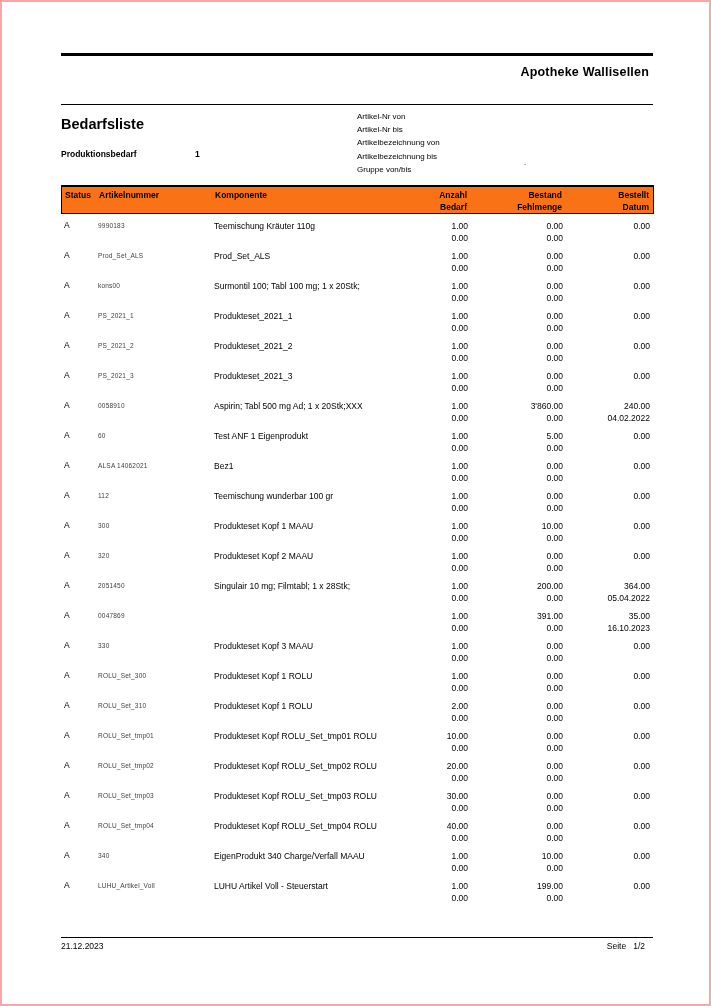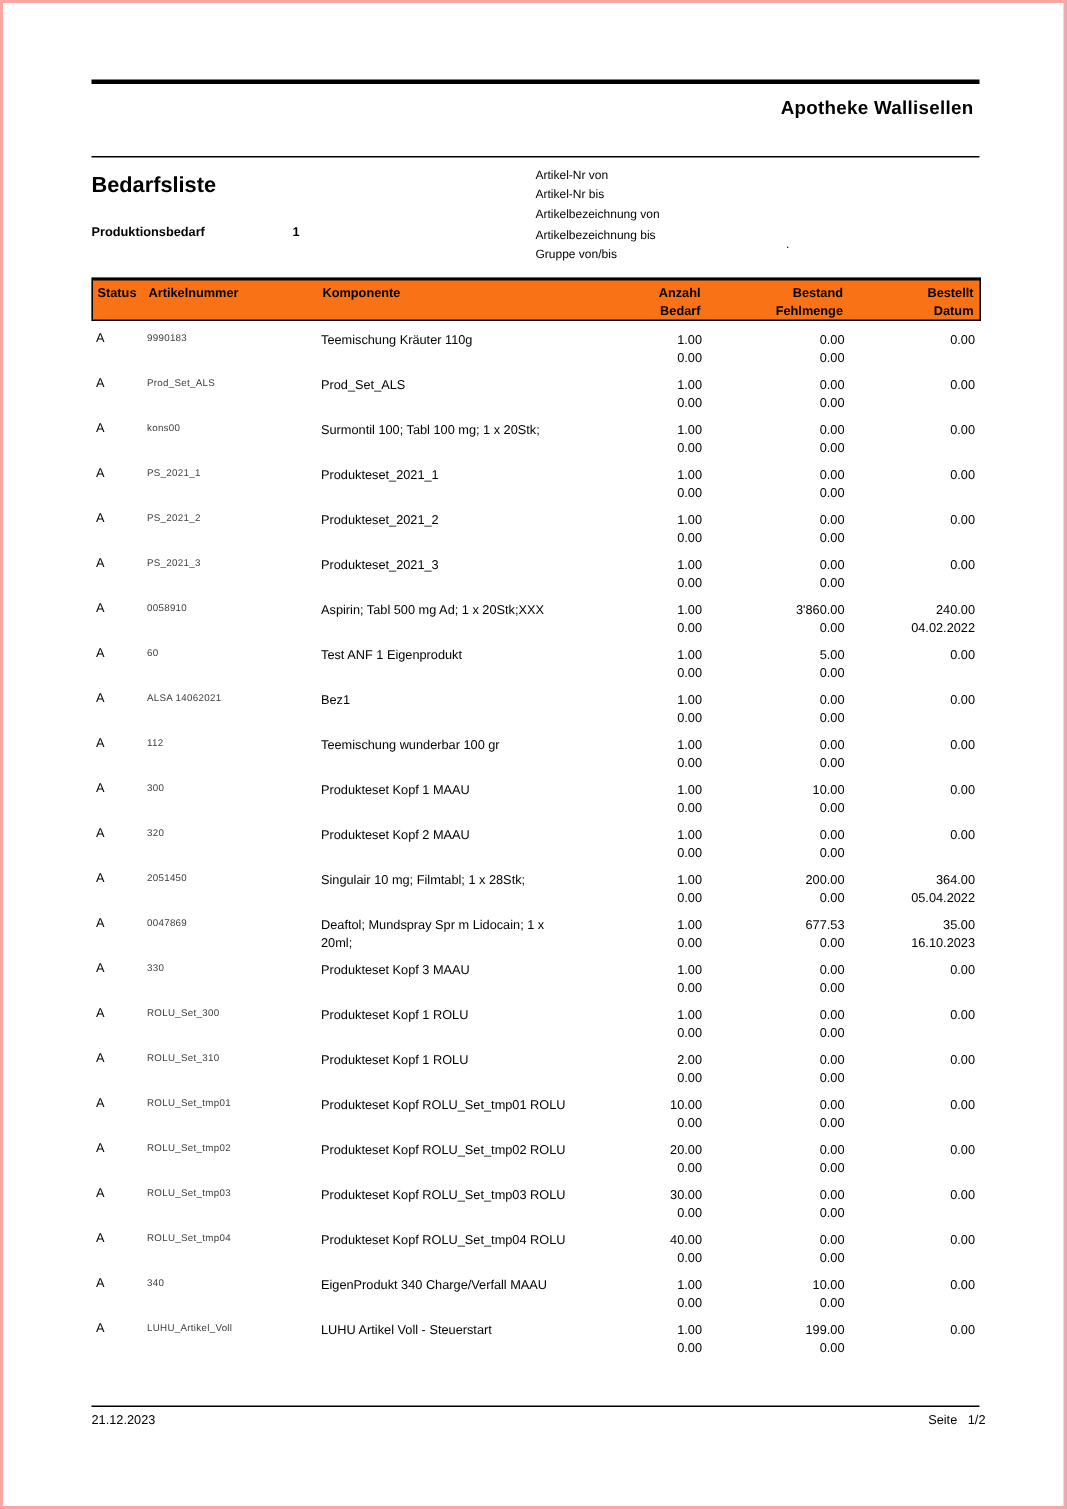--- a/index.html
+++ b/index.html
@@ -268,10 +268,6 @@
       <div class="row">
         <div class="c-status">A</div>
         <div class="c-artnr">0047869</div>
-        <div class="c-komp">
-          <div>Deaftol; Mundspray Spr m Lidocain; 1 x</div>
-          <div>20ml;</div>
-        </div>
         <div class="c-num l1 c4">1.00</div>
         <div class="c-num l2 c4">0.00</div>
         <div class="c-num l1 c5">677.53</div>

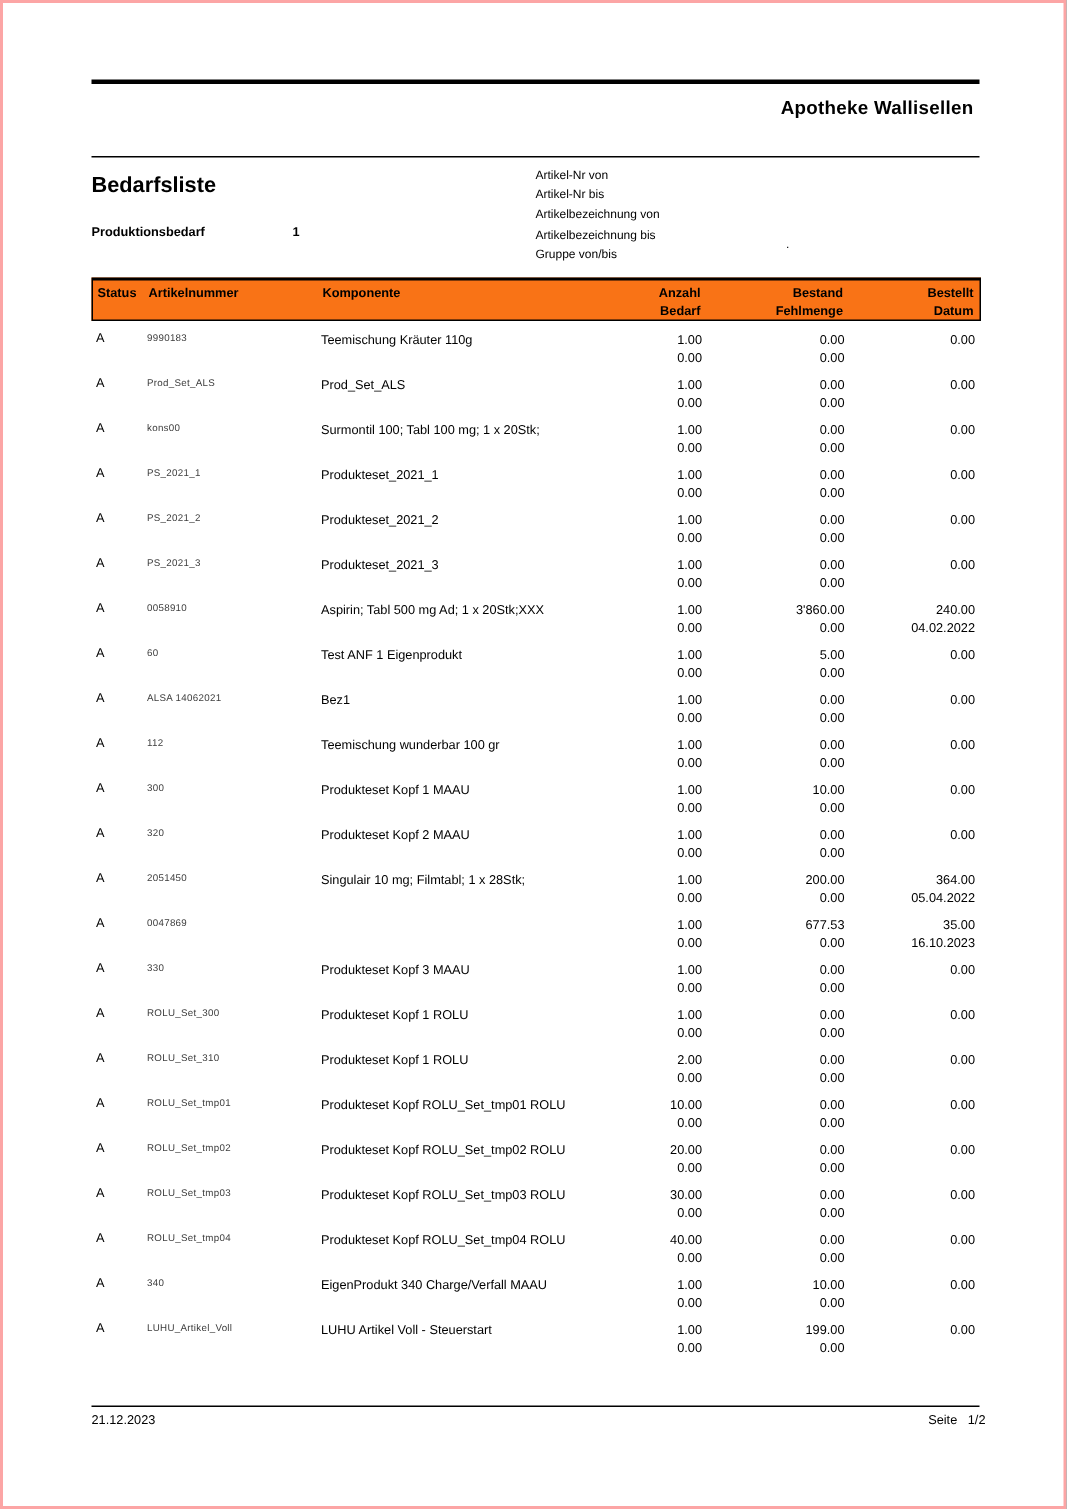--- a/index.html
+++ b/index.html
@@ -270,7 +270,7 @@
         <div class="c-artnr">0047869</div>
         <div class="c-num l1 c4">1.00</div>
         <div class="c-num l2 c4">0.00</div>
-        <div class="c-num l1 c5">677.53</div>
+        <div class="c-num l1 c5">391.00</div>
         <div class="c-num l2 c5">0.00</div>
         <div class="c-num l1 c6">35.00</div>
         <div class="c-num l2 c6">16.10.2023</div>

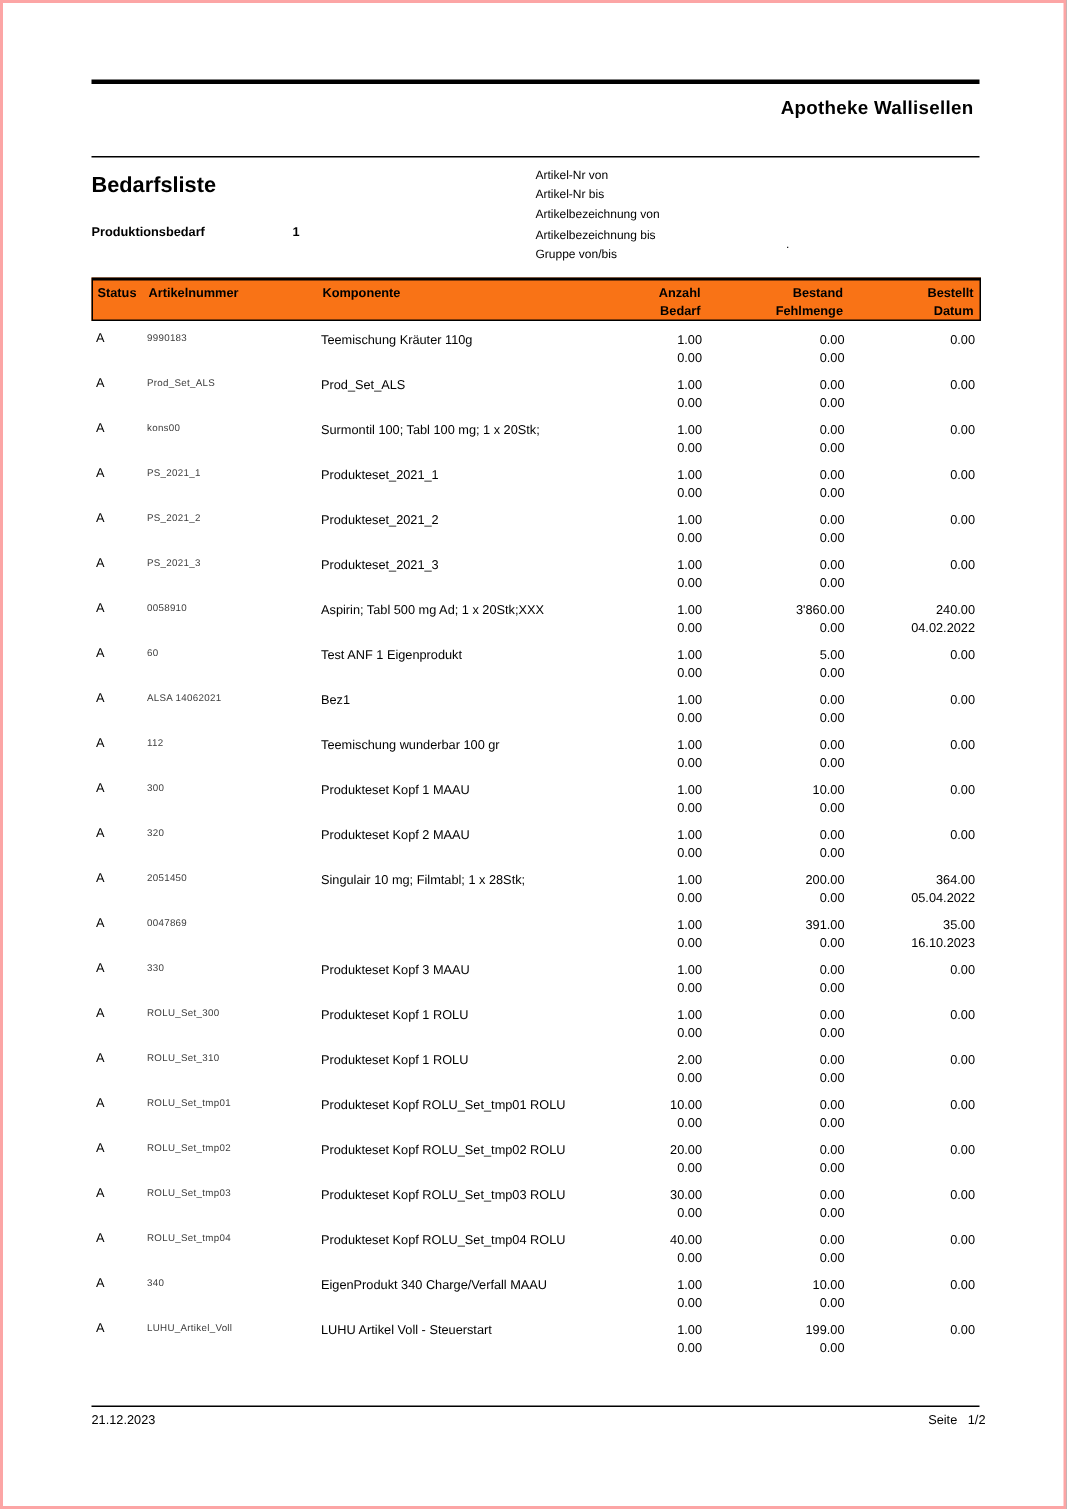--- a/index.html
+++ b/index.html
@@ -58,7 +58,7 @@
   .c4 { right:186px; } .c5 { right:91px; } .c6 { right:4px; }
 
   .f-date { left:59px;  top:939px; font-size:8.5px; }
-  .f-page { right:52px; top:939px; font-size:8.5px;padding-left:28px; }
+  .f-page { right:64px; top:939px; font-size:8.5px;padding-left:28px; }
   .f-page span { margin-left:7px; }
 </style>
 </head>

